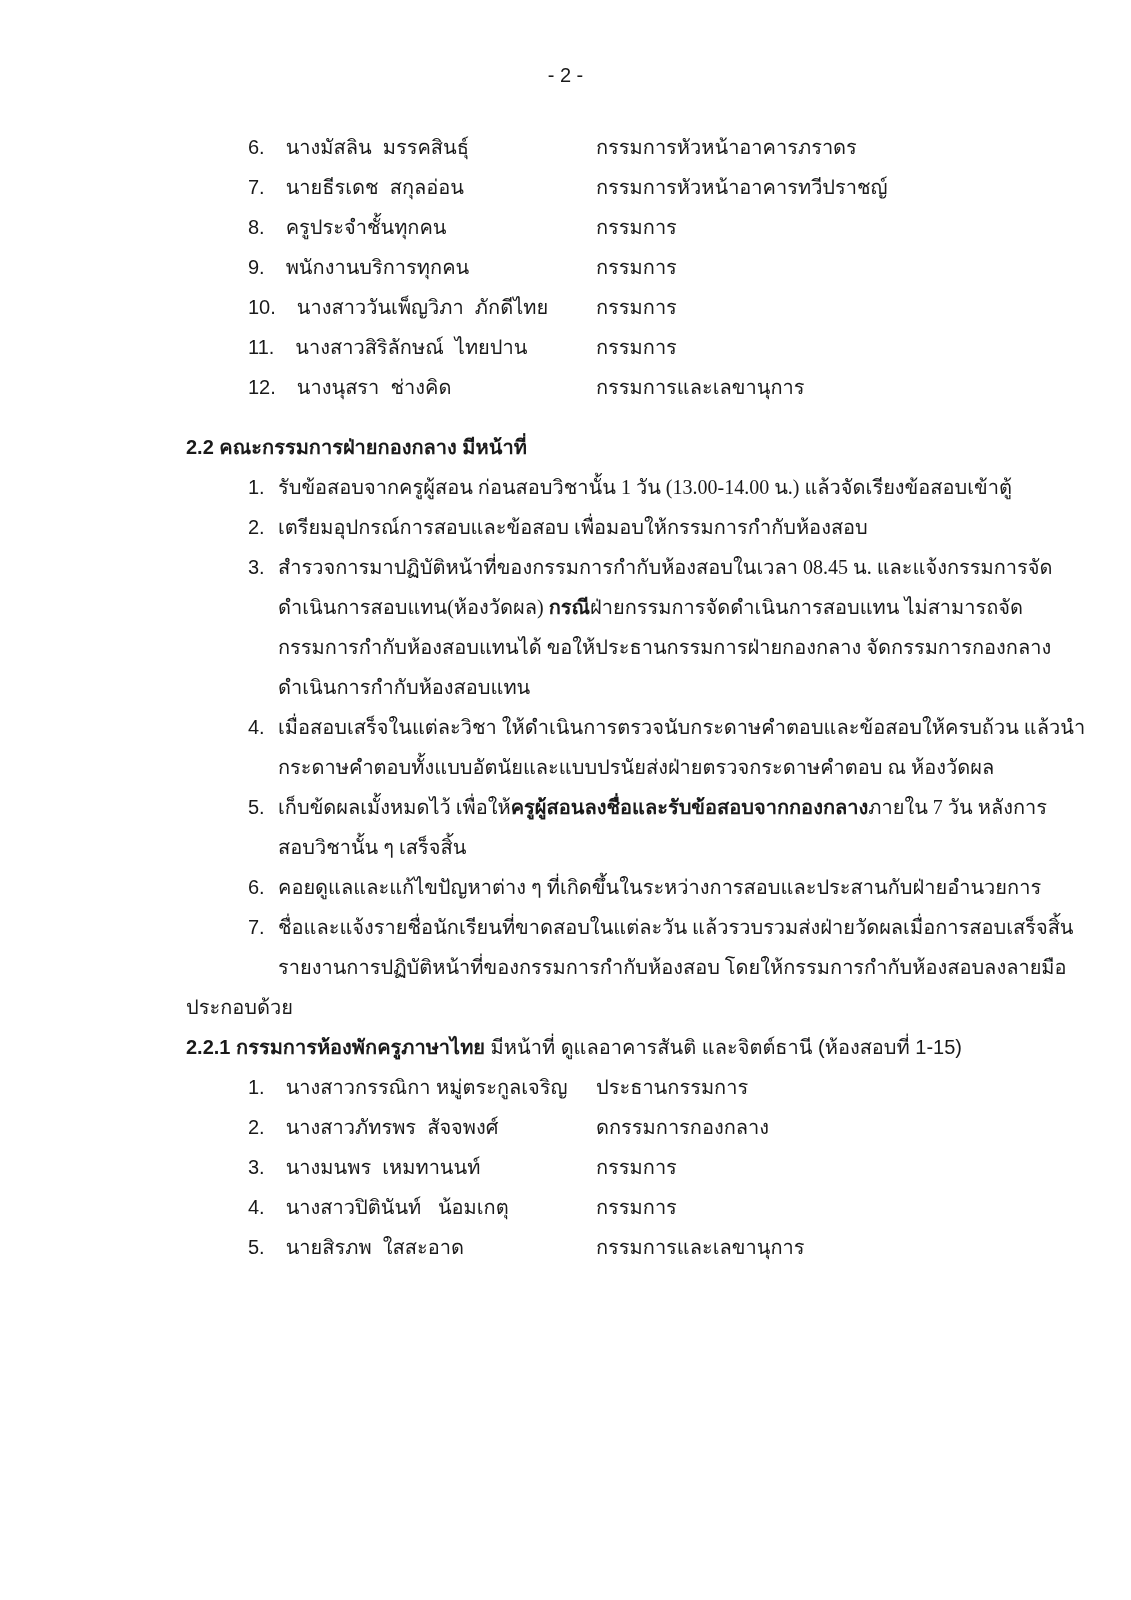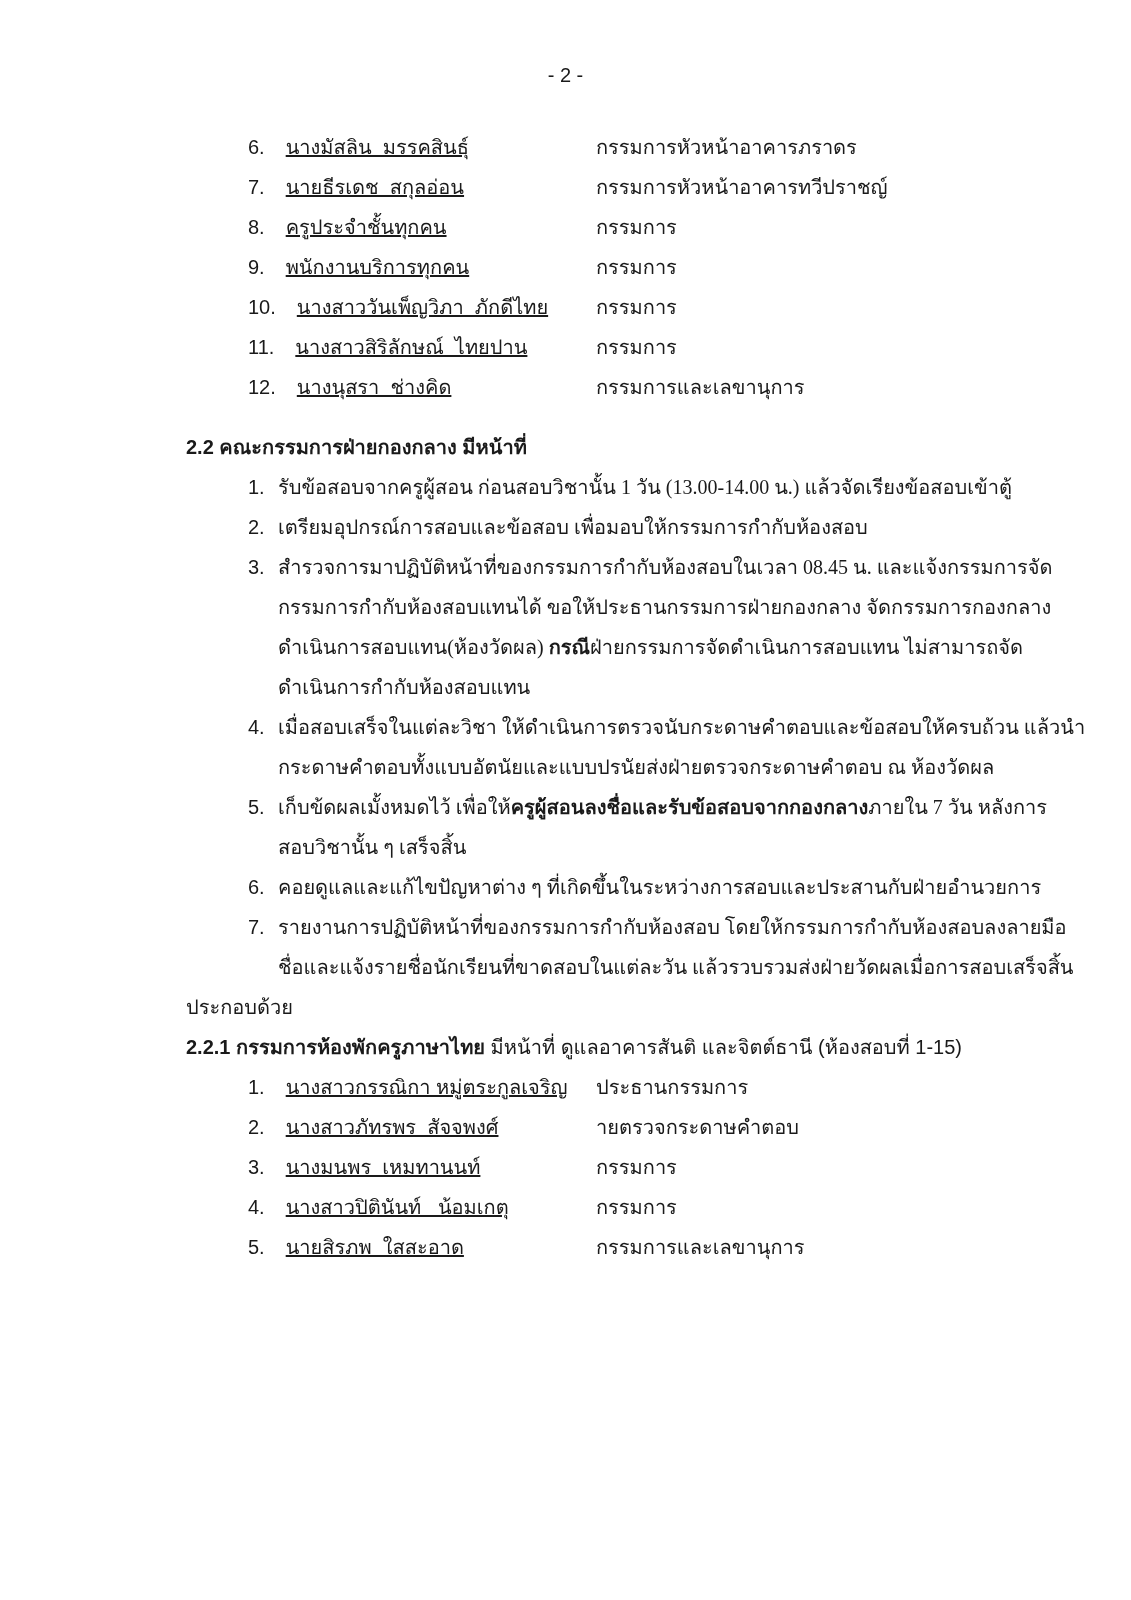--- a/index.html
+++ b/index.html
@@ -20,7 +20,7 @@
   }
   .roster{margin-left:248px;}
   .roster-top{margin-top:32px;}
-  .roster-row{position:relative;white-space:pre;text-decoration:underline;}
+  .roster-row{position:relative;white-space:pre;}
   .roster-row .num{display:inline-block;margin-right:21px;}
   .roster-row .role{position:absolute;left:348px;top:0;}
   .heading{

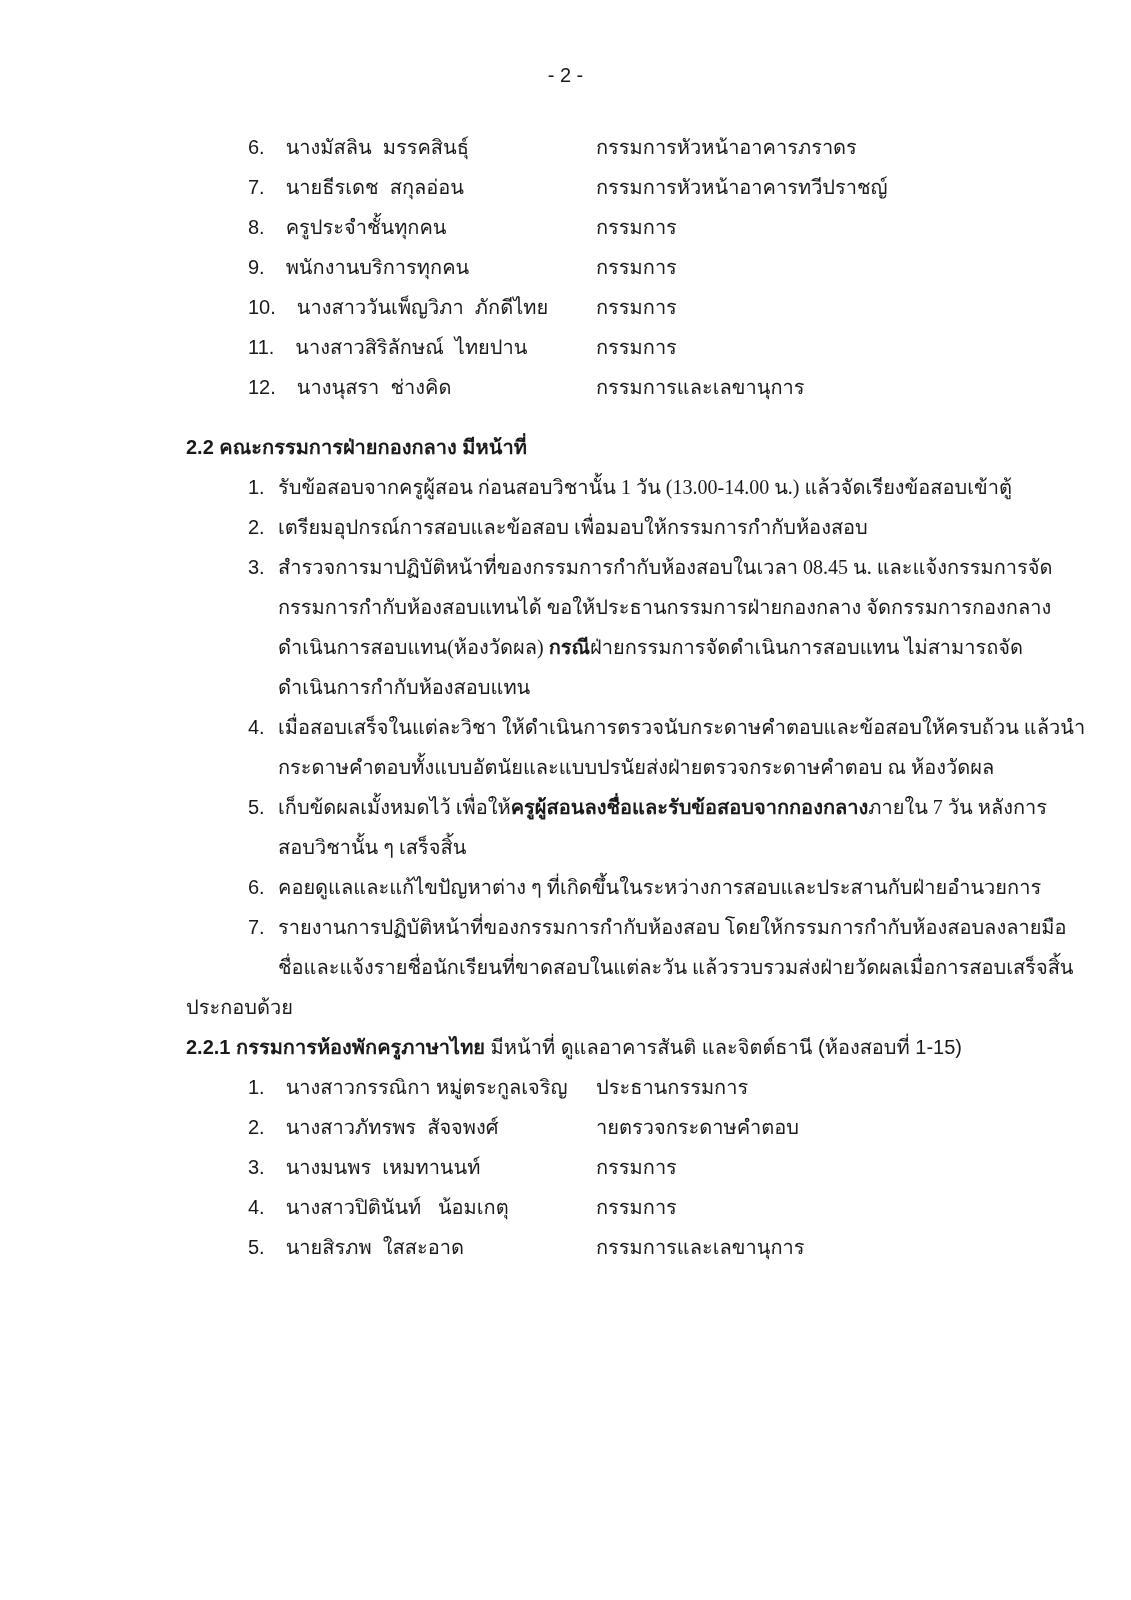--- a/index.html
+++ b/index.html
@@ -66,8 +66,8 @@
       <div class="duty">
         <span class="dnum">3.</span>
         <div class="duty-line"><span class="seg">สำรวจการมาปฏิบัติหน้าที่ของกรรมการกำกับห้องสอบในเวลา 08.45 น. และแจ้งกรรมการจัด</span></div>
+        <div class="duty-line"><span class="seg">ดำเนินการสอบแทน(ห้องวัดผล) </span><b class="seg">กรณี</b><span class="seg">ฝ่ายกรรมการจัดดำเนินการสอบแทน ไม่สามารถจัด</span></div>
         <div class="duty-line"><span class="seg">กรรมการกำกับห้องสอบแทนได้ ขอให้ประธานกรรมการฝ่ายกองกลาง จัดกรรมการกองกลาง</span></div>
-        <div class="duty-line"><span class="seg">ดำเนินการสอบแทน(ห้องวัดผล) </span><b class="seg">กรณี</b><span class="seg">ฝ่ายกรรมการจัดดำเนินการสอบแทน ไม่สามารถจัด</span></div>
         <div class="duty-line"><span class="seg">ดำเนินการกำกับห้องสอบแทน</span></div>
       </div>
       <div class="duty">

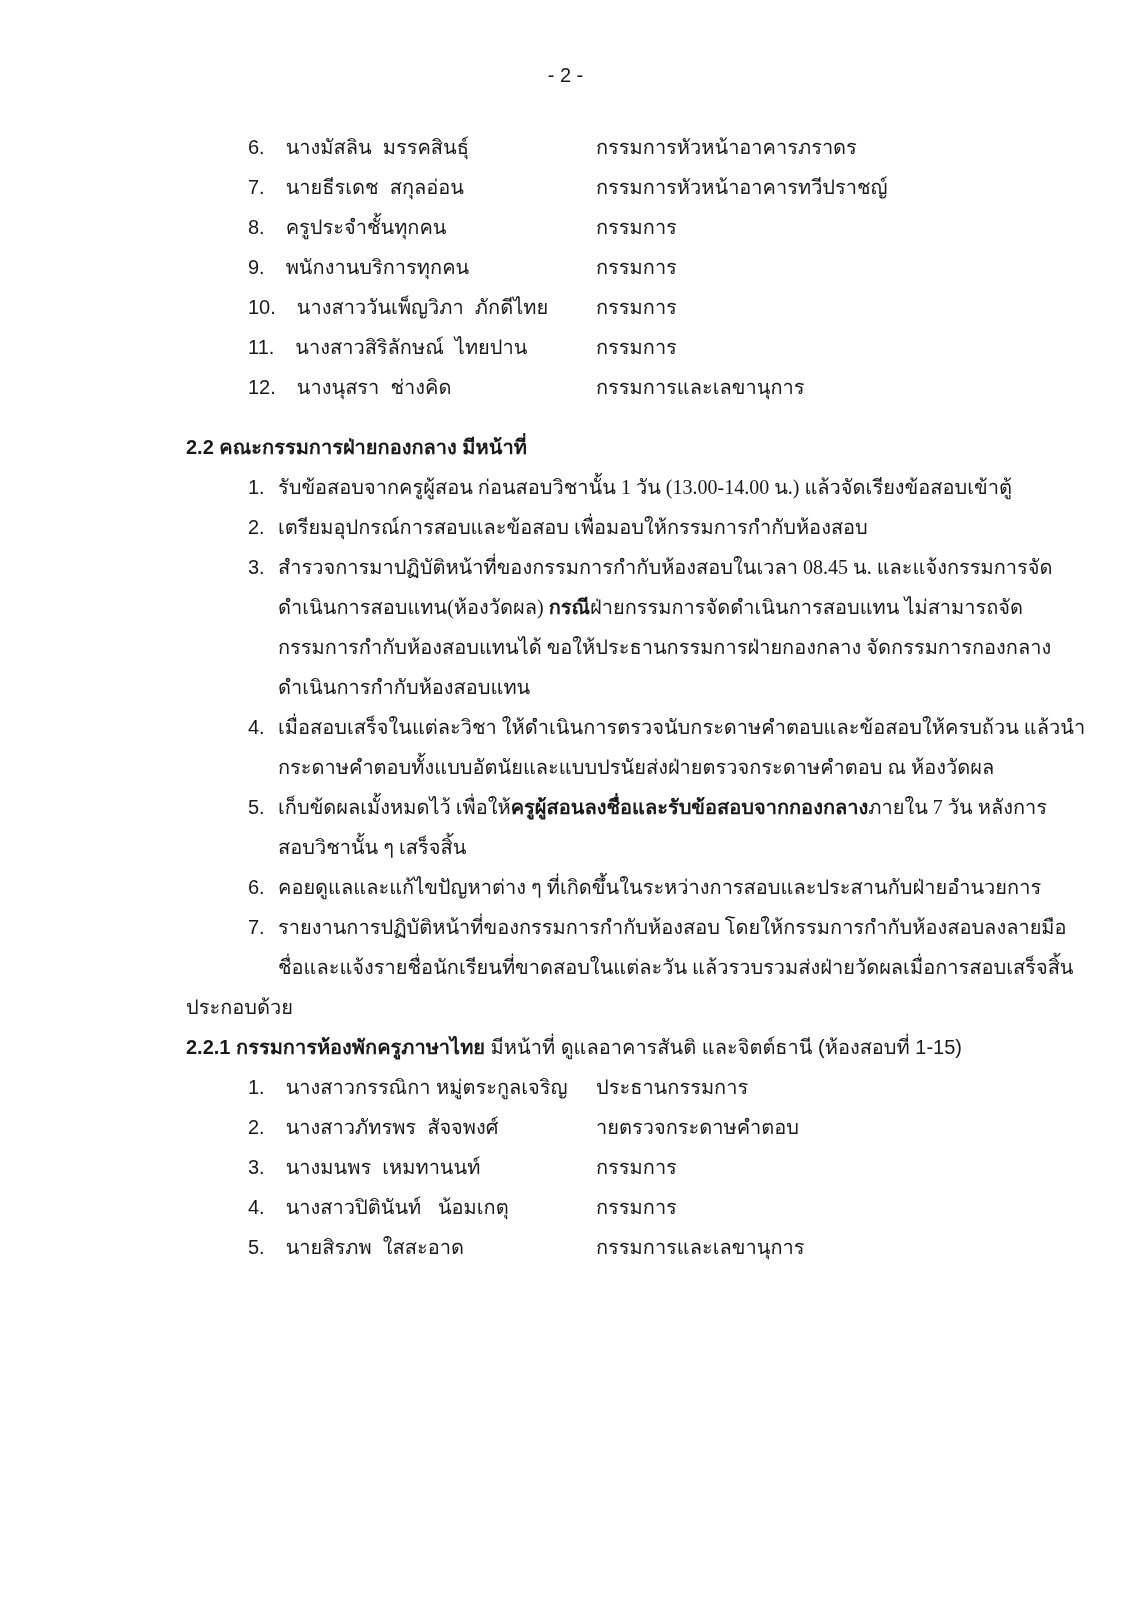--- a/index.html
+++ b/index.html
@@ -86,8 +86,8 @@
       </div>
       <div class="duty">
         <span class="dnum">7.</span>
+        <div class="duty-line"><span class="seg">ชื่อและแจ้งรายชื่อนักเรียนที่ขาดสอบในแต่ละวัน แล้วรวบรวมส่งฝ่ายวัดผลเมื่อการสอบเสร็จสิ้น</span></div>
         <div class="duty-line"><span class="seg">รายงานการปฏิบัติหน้าที่ของกรรมการกำกับห้องสอบ โดยให้กรรมการกำกับห้องสอบลงลายมือ</span></div>
-        <div class="duty-line"><span class="seg">ชื่อและแจ้งรายชื่อนักเรียนที่ขาดสอบในแต่ละวัน แล้วรวบรวมส่งฝ่ายวัดผลเมื่อการสอบเสร็จสิ้น</span></div>
       </div>
     </div>
 

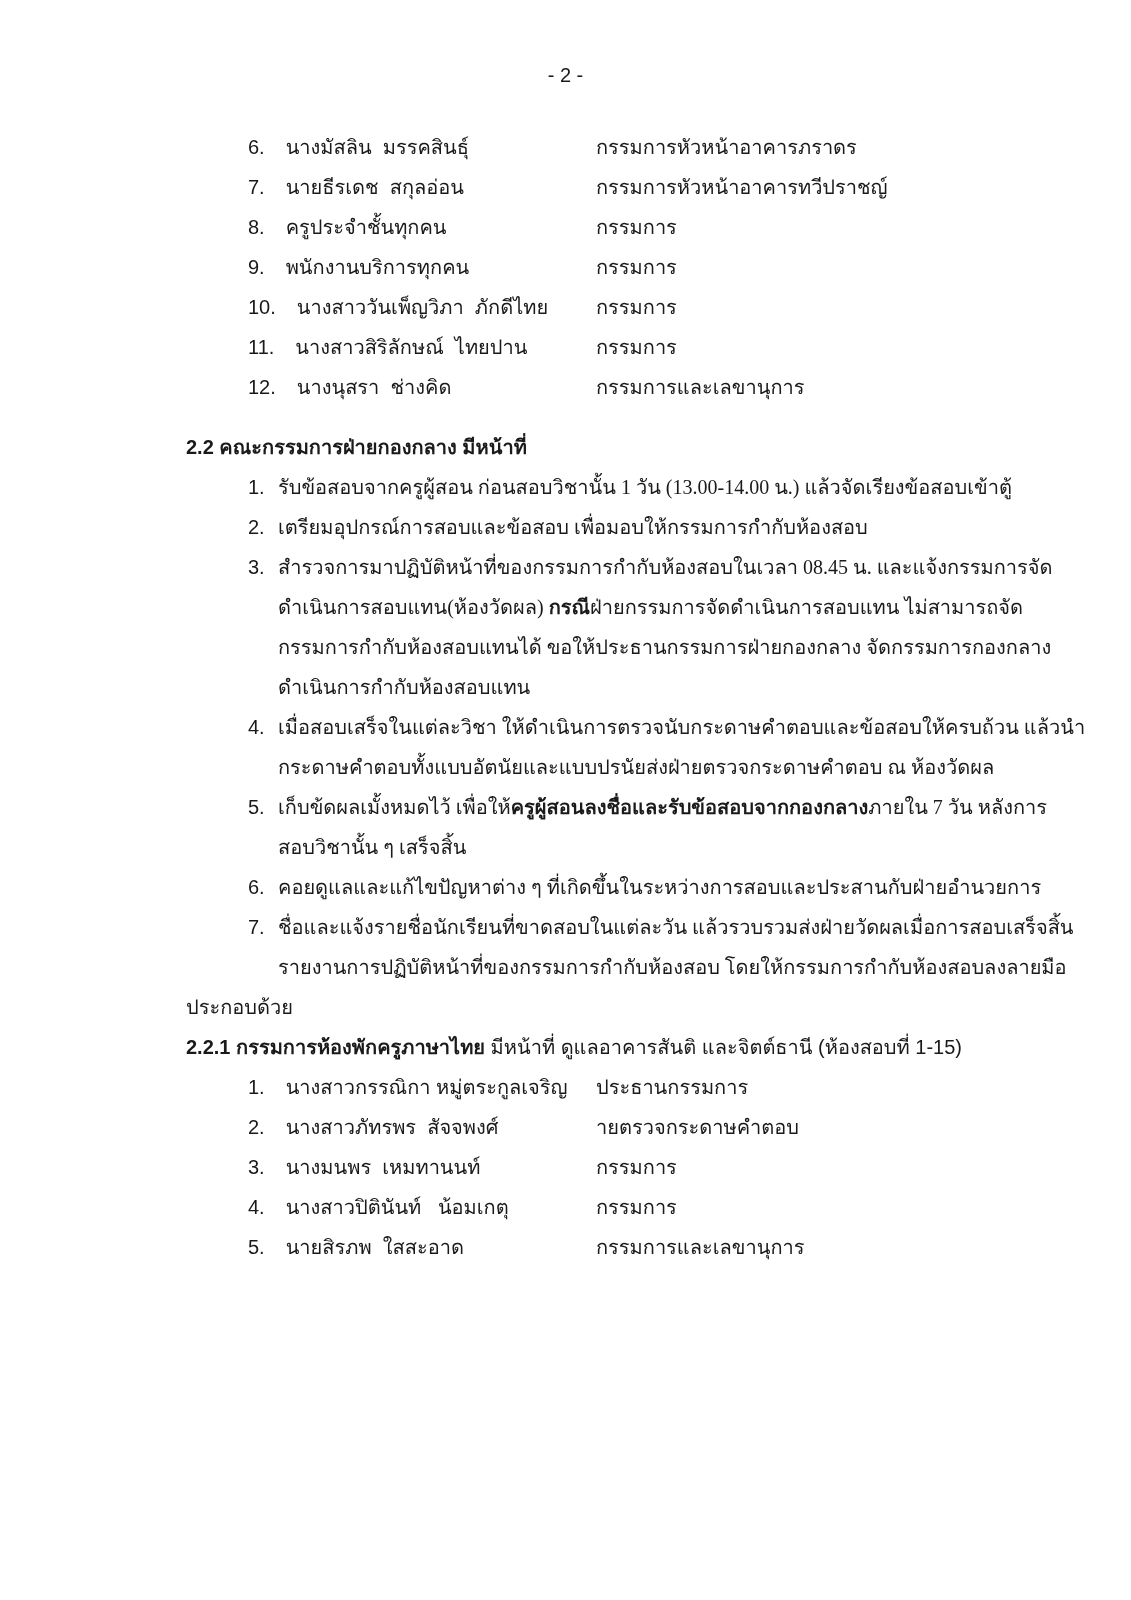--- a/index.html
+++ b/index.html
@@ -97,7 +97,7 @@
 
   <div class="roster" id="roster-221">
       <div class="roster-row"><span class="num">1.</span><span class="name">นางสาวกรรณิกา หมู่ตระกูลเจริญ</span><span class="role">ประธานกรรมการ</span></div>
-      <div class="roster-row"><span class="num">2.</span><span class="name">นางสาวภัทรพร  สัจจพงศ์</span><span class="role">ายตรวจกระดาษคำตอบ</span></div>
+      <div class="roster-row"><span class="num">2.</span><span class="name">นางสาวภัทรพร  สัจจพงศ์</span><span class="role">ดกรรมการกองกลาง</span></div>
       <div class="roster-row"><span class="num">3.</span><span class="name">นางมนพร  เหมทานนท์</span><span class="role">กรรมการ</span></div>
       <div class="roster-row"><span class="num">4.</span><span class="name">นางสาวปิตินันท์   น้อมเกตุ</span><span class="role">กรรมการ</span></div>
       <div class="roster-row"><span class="num">5.</span><span class="name">นายสิรภพ  ใสสะอาด</span><span class="role">กรรมการและเลขานุการ</span></div>

